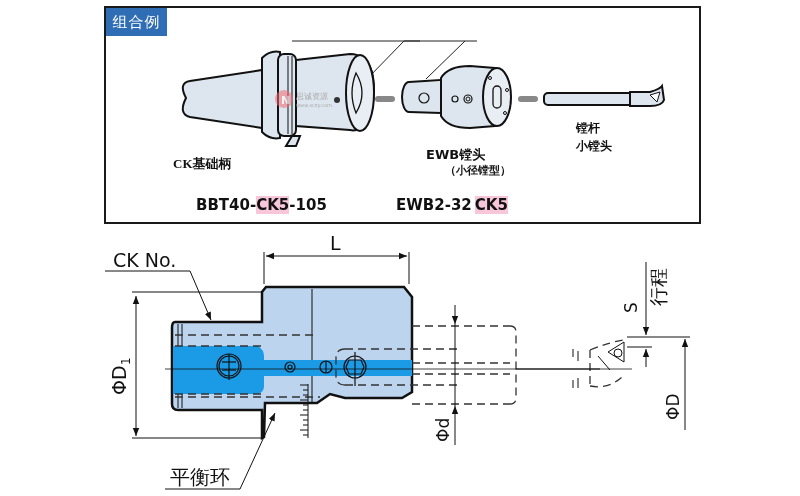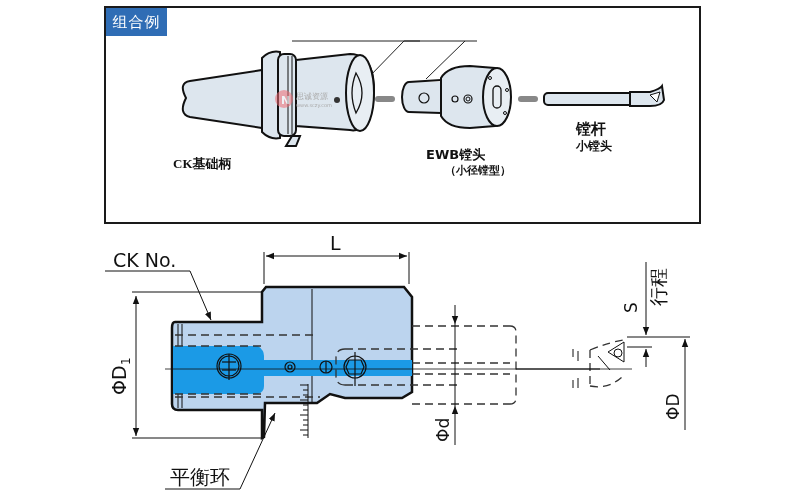--- a/index.html
+++ b/index.html
@@ -87,7 +87,7 @@
   <div class="lbl b" style="left:426px;top:146px;font-size:13px;">EWB镗头</div>
   <div class="lbl b" style="left:421px;top:163px;font-size:11px;margin-left:24px;">（小径镗型）</div>
 
-  <div class="lbl b" style="left:576px;top:120px;font-size:15px;">镗杆</div>
+  <div class="lbl b" style="left:576px;top:120px;font-size:12px;">镗杆</div>
   <div class="lbl b" style="left:576px;top:138px;font-size:12px;">小镗头</div>
 
   <svg width="800" height="496" style="position:absolute;left:0;top:0">

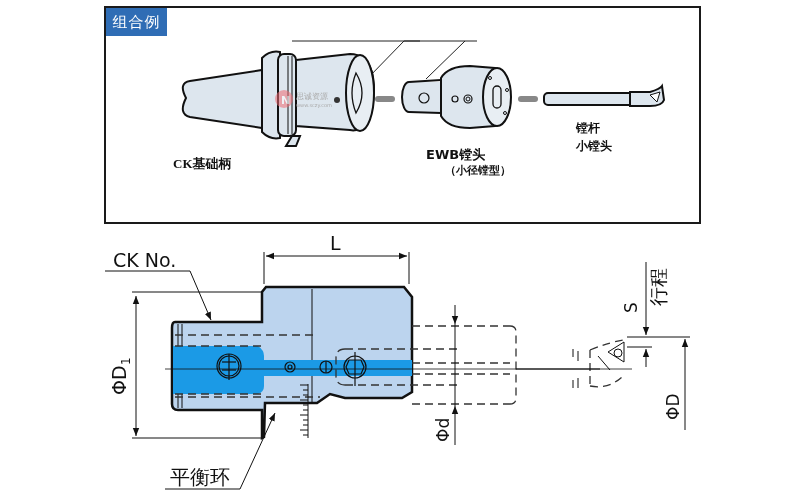--- a/index.html
+++ b/index.html
@@ -83,6 +83,7 @@
   </svg>
 
   <div class="lbl b" style="left:173px;top:155px;font-size:13px;font-family:Liberation Serif, serif;">CK基础柄</div>
+  <div class="lbl b" style="left:196px;top:196px;font-size:15px;"><span>BBT40-</span><span class="hl">CK5</span><span>-105</span></div>
 
   <div class="lbl b" style="left:426px;top:146px;font-size:13px;">EWB镗头</div>
   <div class="lbl b" style="left:421px;top:163px;font-size:11px;margin-left:24px;">（小径镗型）</div>

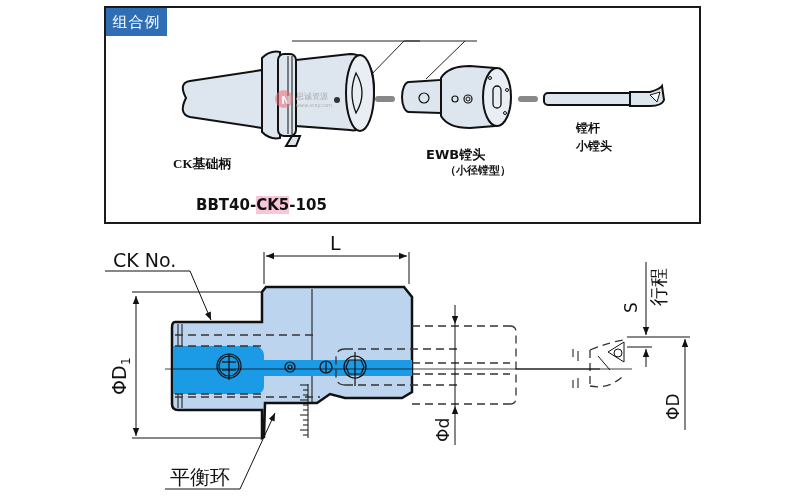--- a/index.html
+++ b/index.html
@@ -87,6 +87,7 @@
 
   <div class="lbl b" style="left:426px;top:146px;font-size:13px;">EWB镗头</div>
   <div class="lbl b" style="left:421px;top:163px;font-size:11px;margin-left:24px;">（小径镗型）</div>
+  <div class="lbl b" style="left:396px;top:196px;font-size:15px;"><span>EWB2-32</span><span class="hl" style="margin-left:3px;">CK5</span></div>
 
   <div class="lbl b" style="left:576px;top:120px;font-size:12px;">镗杆</div>
   <div class="lbl b" style="left:576px;top:138px;font-size:12px;">小镗头</div>

